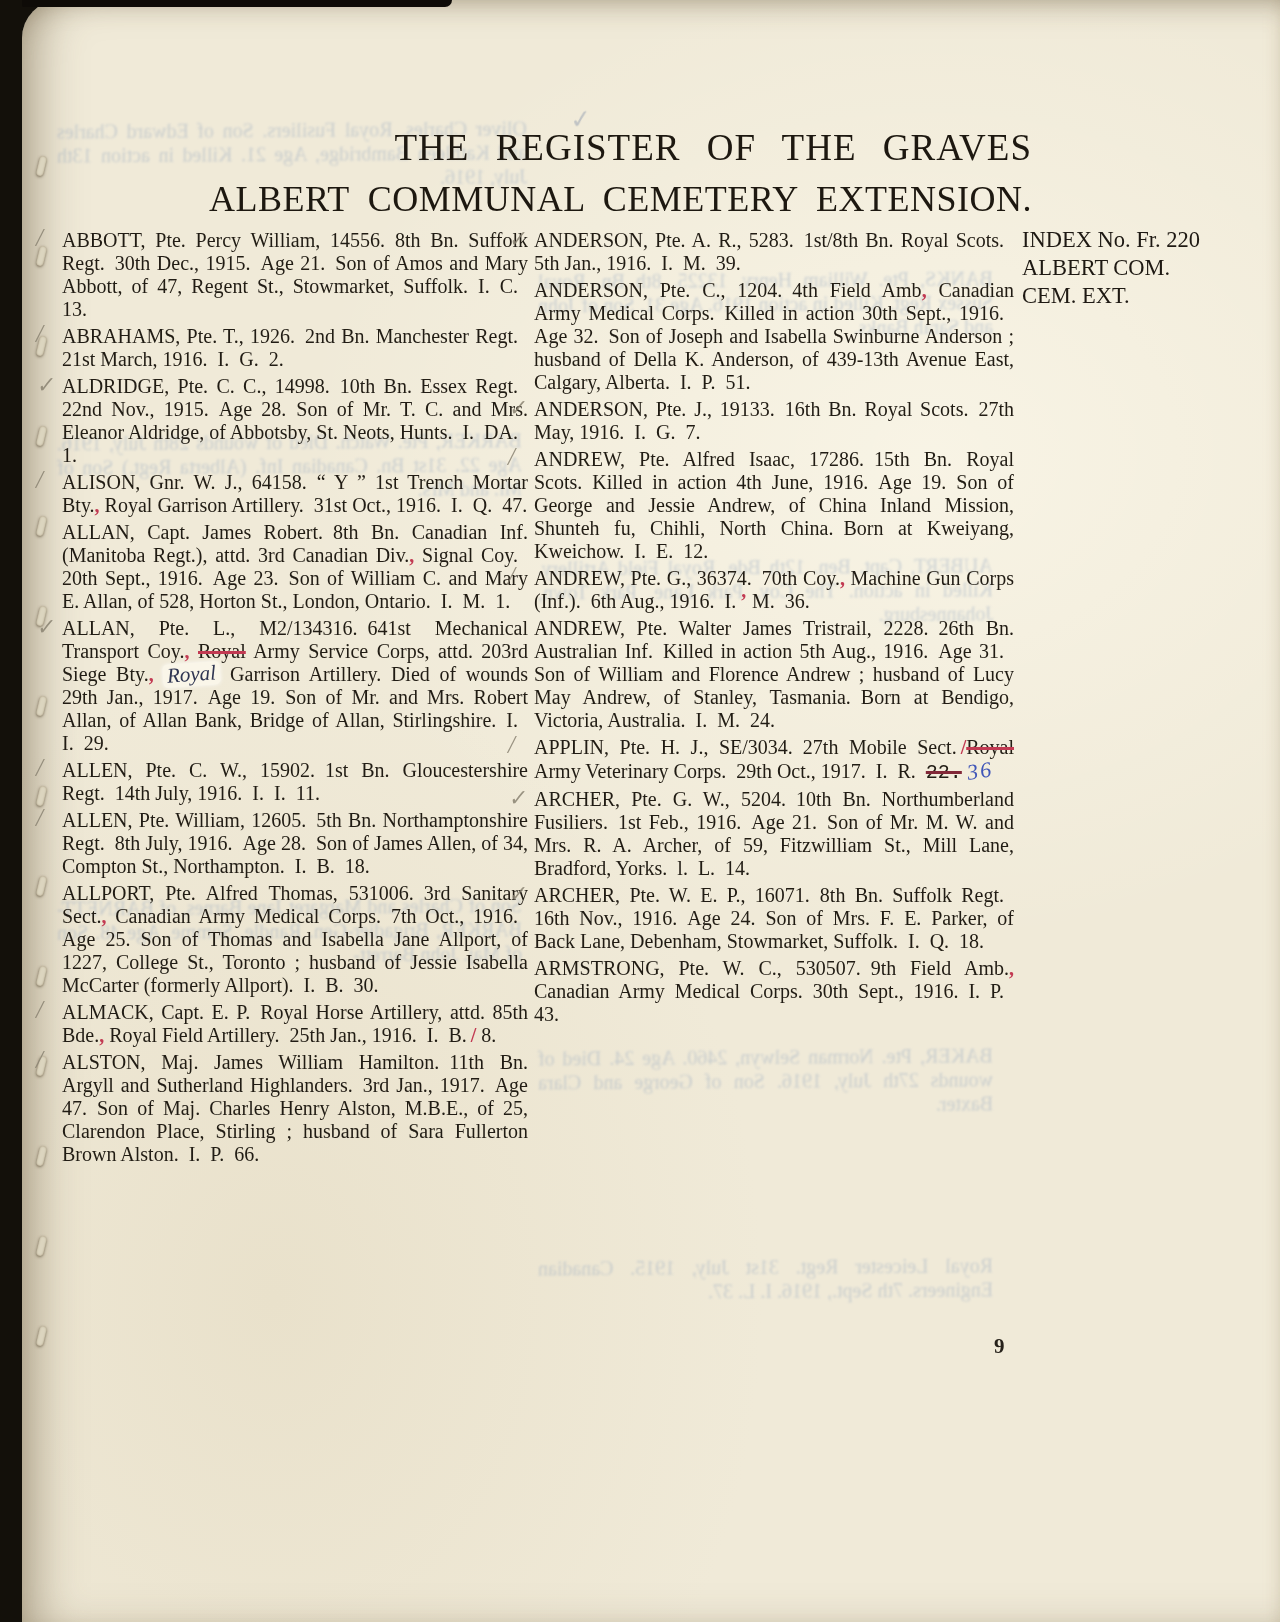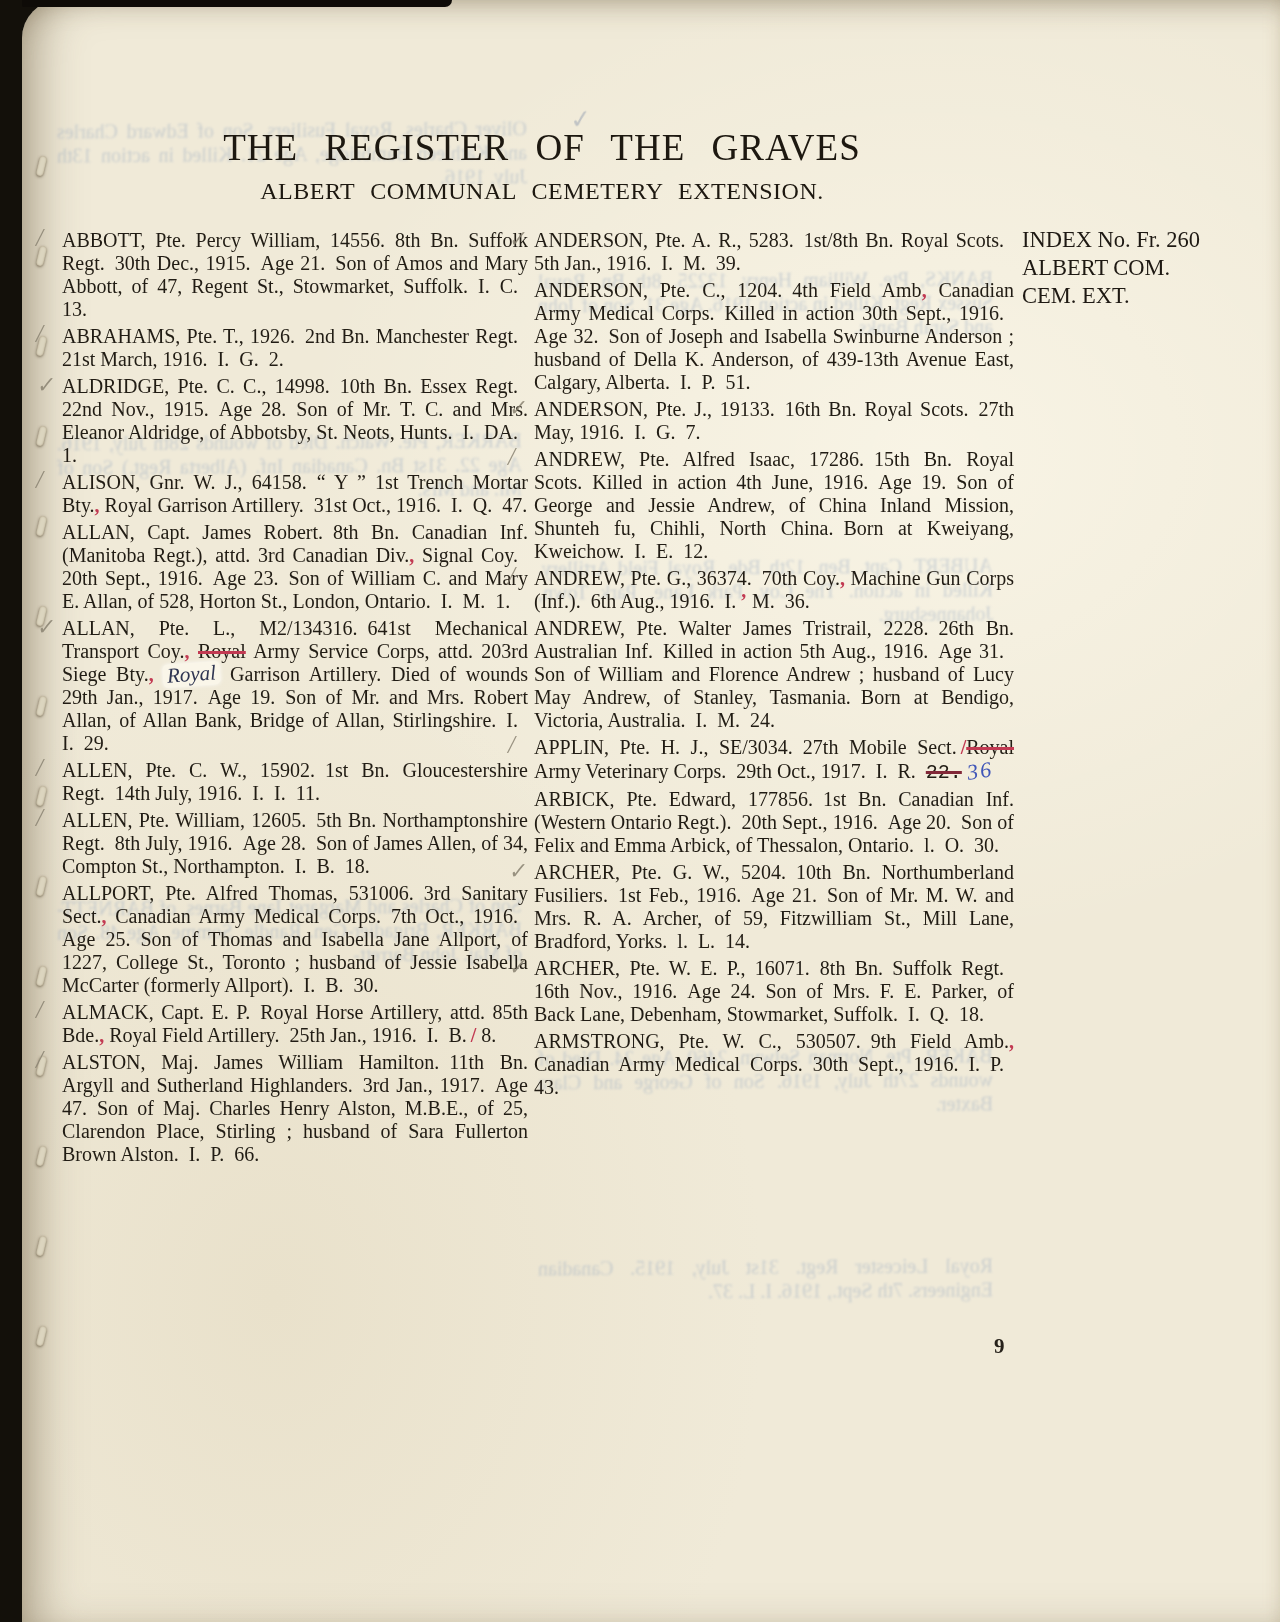--- a/index.html
+++ b/index.html
@@ -36,7 +36,7 @@
     font-size:20px;line-height:24px;text-align:justify;pointer-events:none;
     user-select:none;
   }
-  .header{position:absolute;left:30px;top:126px;width:980px;text-align:center;color:#1d1810;}
+  .header{position:absolute;left:30px;top:126px;width:980px;text-align:right;color:#1d1810;}
   .title{font-size:37px;word-spacing:16px;letter-spacing:1px;white-space:nowrap;}
   .subtitle{font-size:24px;word-spacing:9px;letter-spacing:.5px;margin-top:9px;white-space:nowrap;}
   .stray-mark{

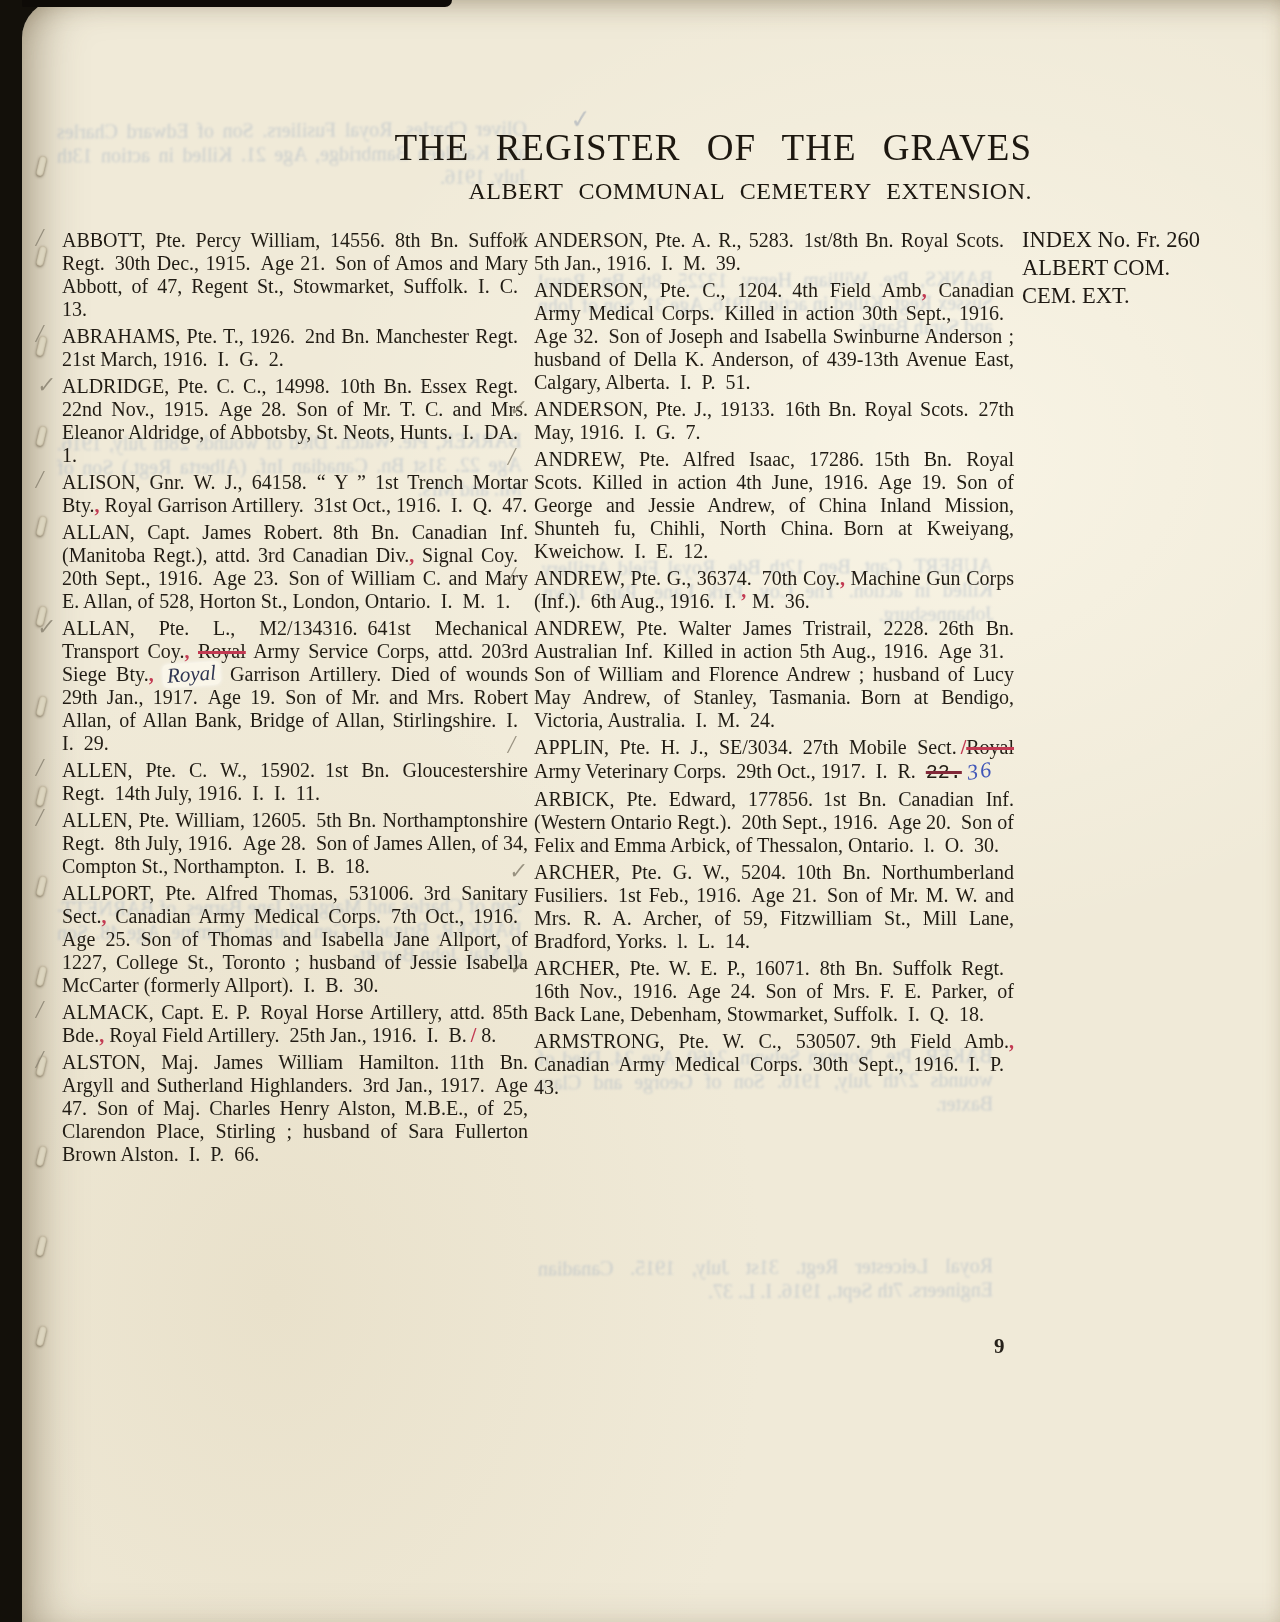--- a/index.html
+++ b/index.html
@@ -38,7 +38,7 @@
   }
   .header{position:absolute;left:30px;top:126px;width:980px;text-align:right;color:#1d1810;}
   .title{font-size:37px;word-spacing:16px;letter-spacing:1px;white-space:nowrap;}
-  .subtitle{font-size:24px;word-spacing:9px;letter-spacing:.5px;margin-top:9px;white-space:nowrap;}
+  .subtitle{font-size:36px;word-spacing:9px;letter-spacing:.5px;margin-top:9px;white-space:nowrap;}
   .stray-mark{
     position:absolute;left:548px;top:104px;font-size:26px;color:#9aa4b4;
     opacity:.55;transform:rotate(-6deg);filter:blur(.4px);

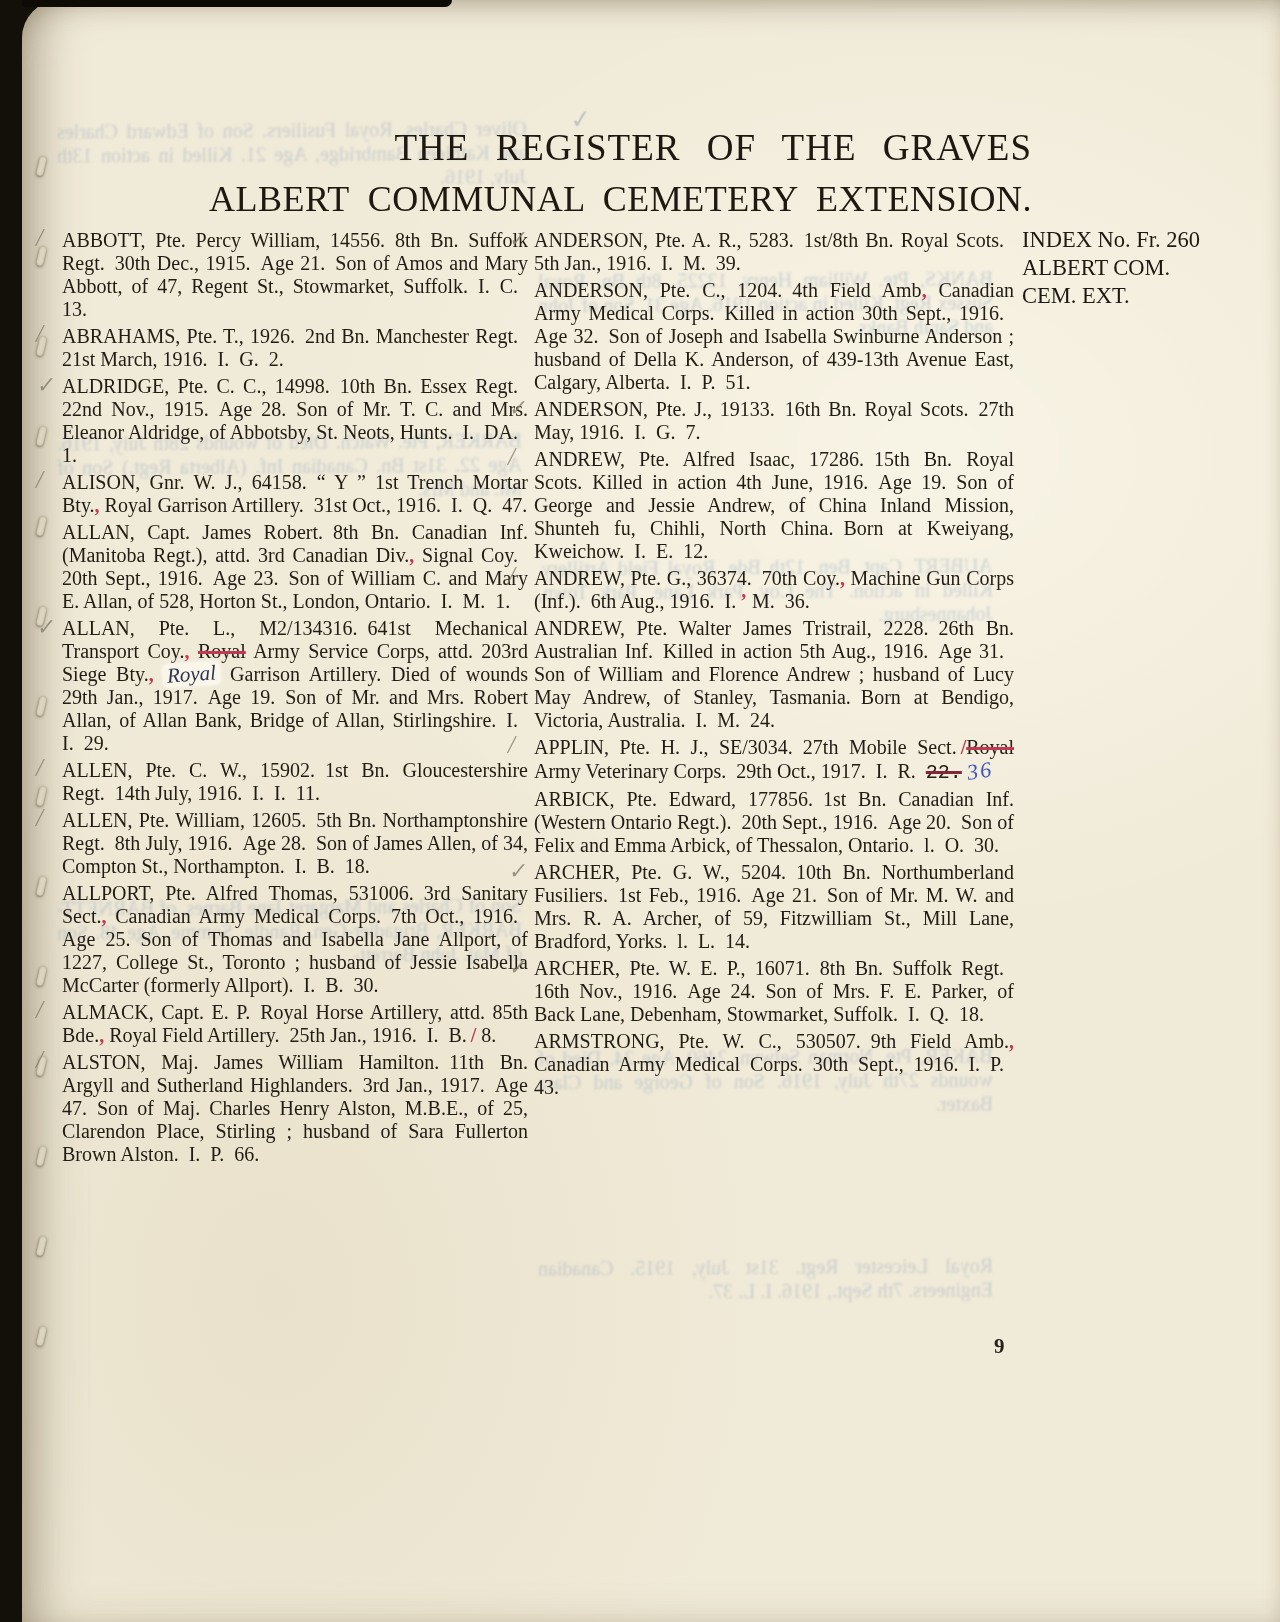--- a/index.html
+++ b/index.html
@@ -116,7 +116,7 @@
   </div>
 
   <div class="index-note">
-    <div>INDEX No. Fr. 260</div>
+    <div>INDEX No. Fr. 220</div>
     <div>ALBERT COM.</div>
     <div>CEM. EXT.</div>
   </div>

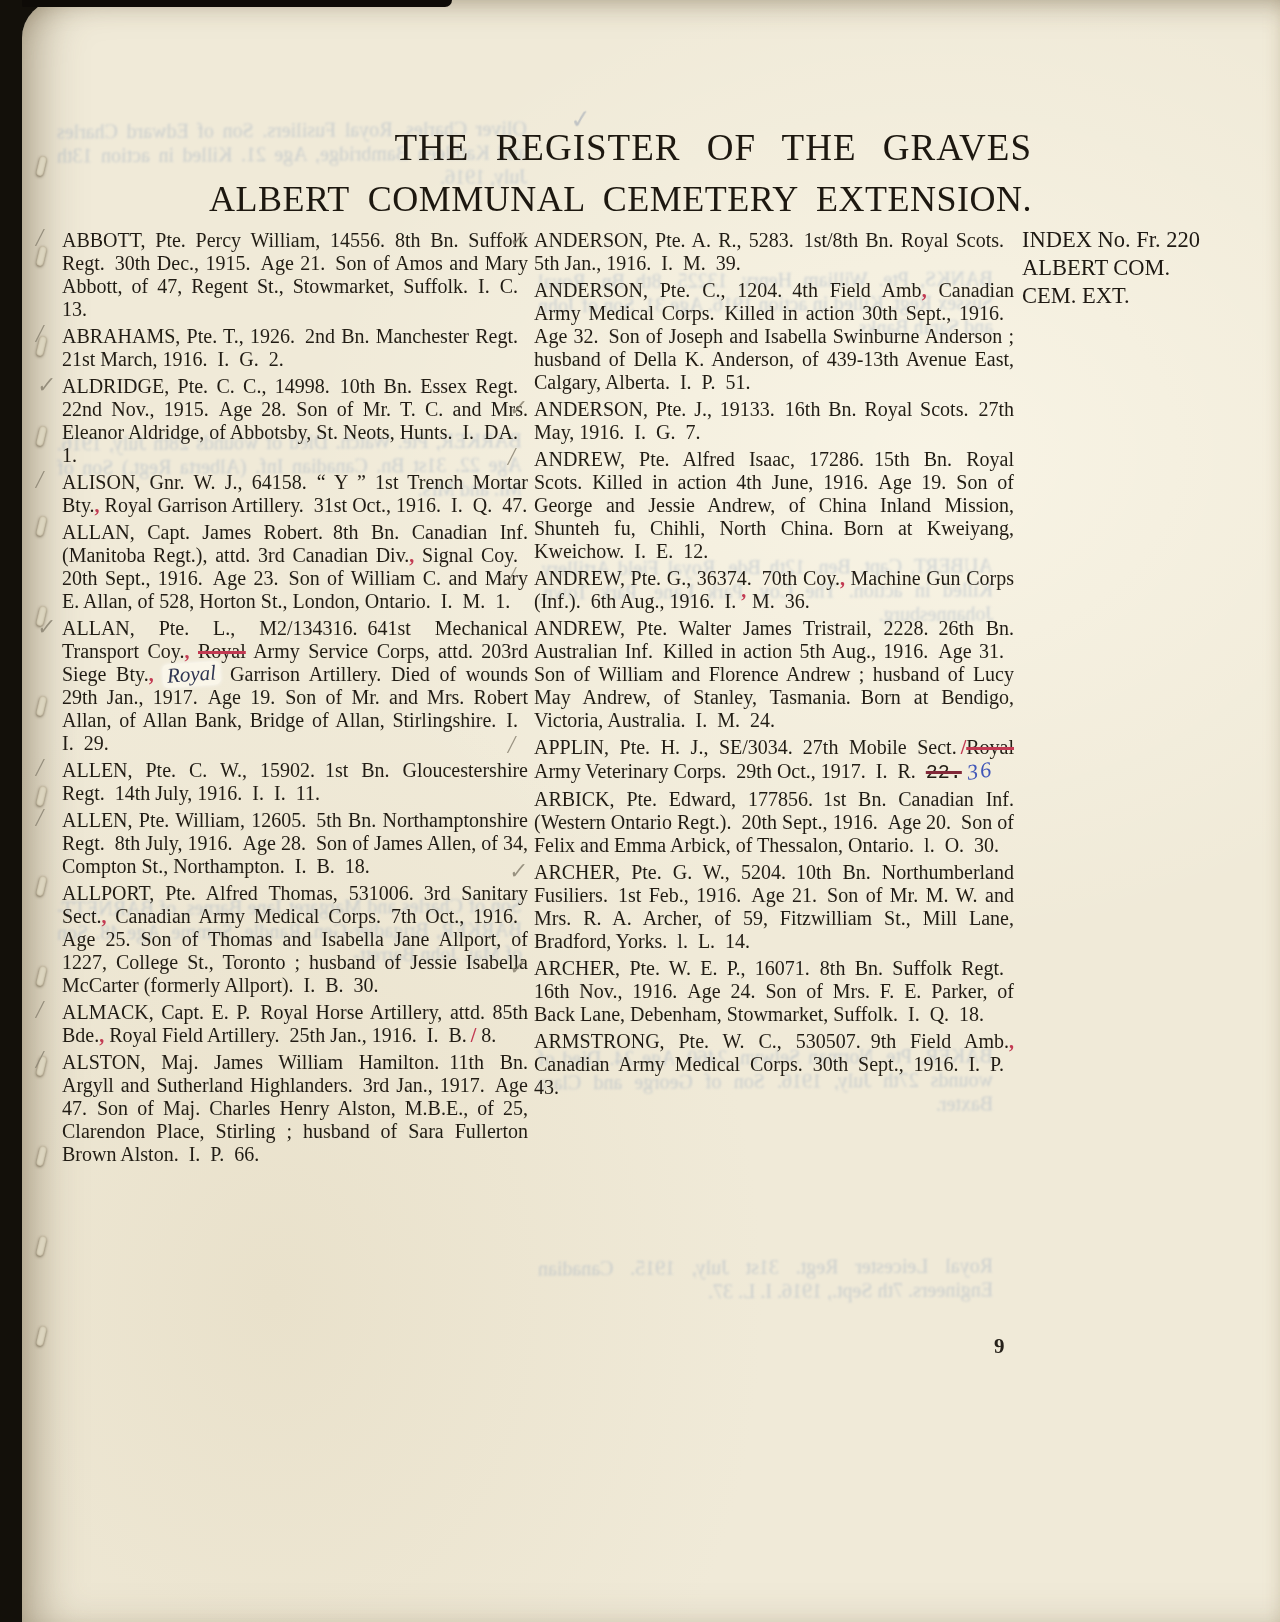--- a/index.html
+++ b/index.html
@@ -142,7 +142,6 @@
       <div class="entry"><span class="mark pencil-slash">/</span><span class="p-n">ANDREW, Pte. G., 36374. 70th Coy.</span><span class="p-rc">,</span><span class="p-n"> Machine Gun Corps (Inf.). 6th Aug., 1916. I.</span><span class="p-rc"> ’</span><span class="p-n"> M. 36.</span></div>
       <div class="entry"><span class="p-n">ANDREW, Pte. Walter James Tristrail, 2228. 26th Bn. Australian Inf. Killed in action 5th Aug., 1916. Age 31. Son of William and Florence Andrew ; husband of Lucy May Andrew, of Stanley, Tasmania. Born at Bendigo, Victoria, Australia. I. M. 24.</span></div>
       <div class="entry"><span class="mark pencil-slash">/</span><span class="p-n">APPLIN, Pte. H. J., SE/3034. 27th Mobile Sect.</span><span class="p-rc"> /</span><span class="p-rs">Royal</span><span class="p-n"> Army Veterinary Corps. 29th Oct., 1917. I. R. </span><span class="p-bs">22.</span><span class="p-n"> </span><span class="p-hwb">36</span></div>
-      <div class="entry"><span class="p-n">ARBICK, Pte. Edward, 177856. 1st Bn. Canadian Inf. (Western Ontario Regt.). 20th Sept., 1916. Age 20. Son of Felix and Emma Arbick, of Thessalon, Ontario. l. O. 30.</span></div>
       <div class="entry"><span class="mark pencil-check">✓</span><span class="p-n">ARCHER, Pte. G. W., 5204. 10th Bn. Northumberland Fusiliers. 1st Feb., 1916. Age 21. Son of Mr. M. W. and Mrs. R. A. Archer, of 59, Fitzwilliam St., Mill Lane, Bradford, Yorks. l. L. 14.</span></div>
       <div class="entry"><span class="mark pencil-check">✓</span><span class="p-n">ARCHER, Pte. W. E. P., 16071. 8th Bn. Suffolk Regt. 16th Nov., 1916. Age 24. Son of Mrs. F. E. Parker, of Back Lane, Debenham, Stowmarket, Suffolk. I. Q. 18.</span></div>
       <div class="entry"><span class="p-n">ARMSTRONG, Pte. W. C., 530507. 9th Field Amb.</span><span class="p-rc">,</span><span class="p-n"> Canadian Army Medical Corps. 30th Sept., 1916. I. P. 43.</span></div>

